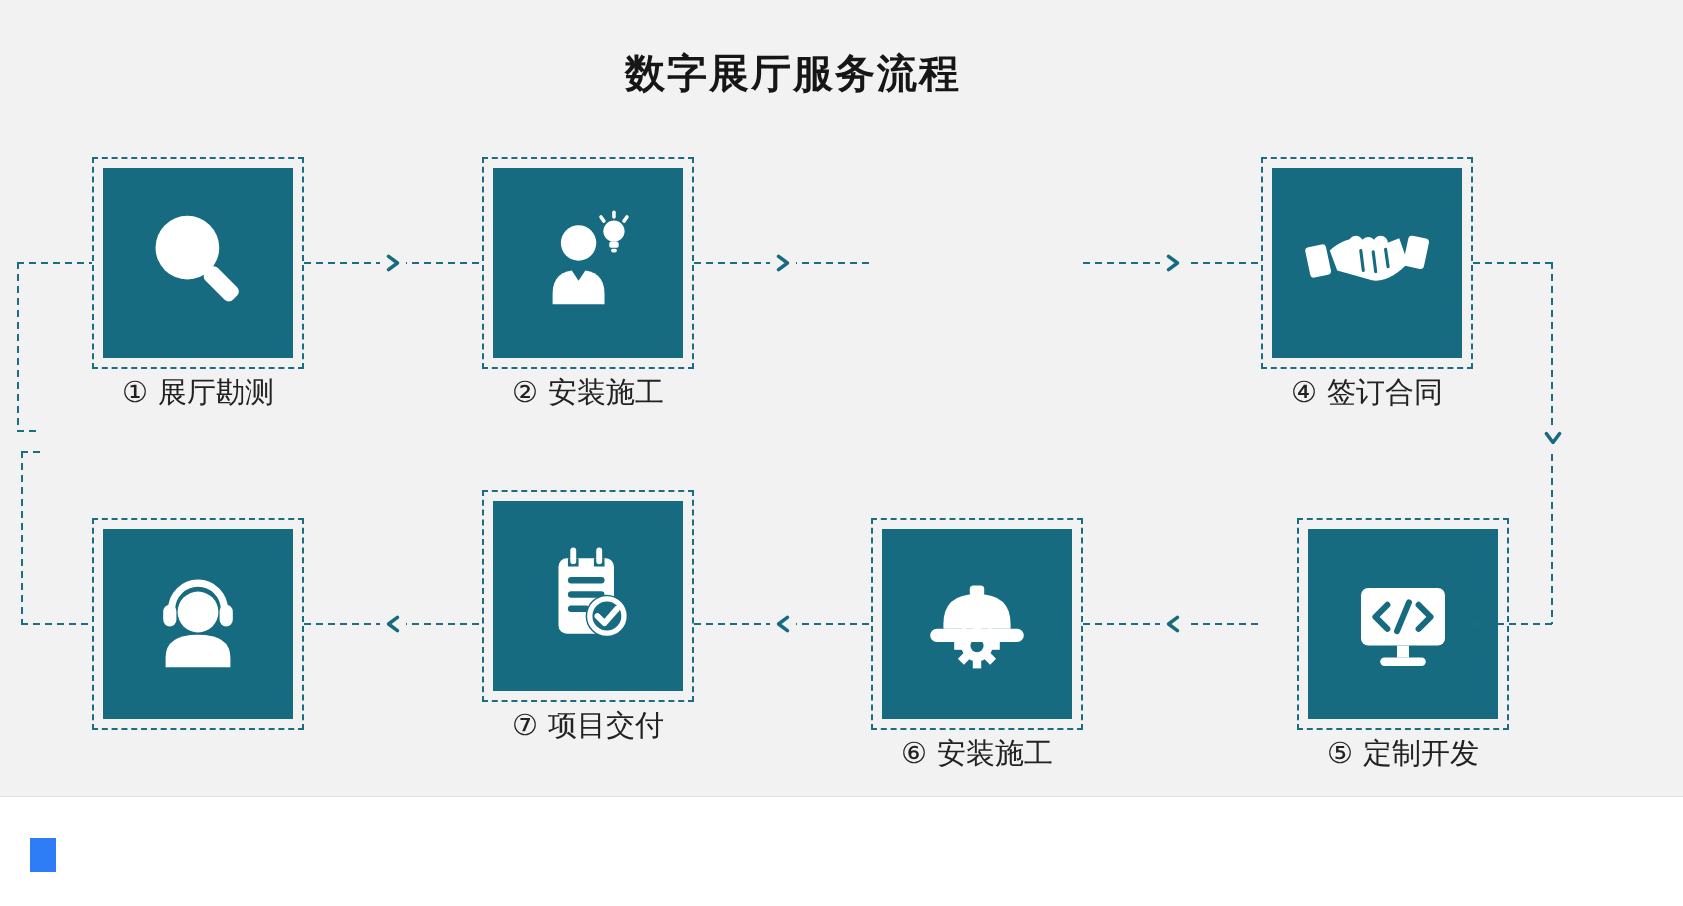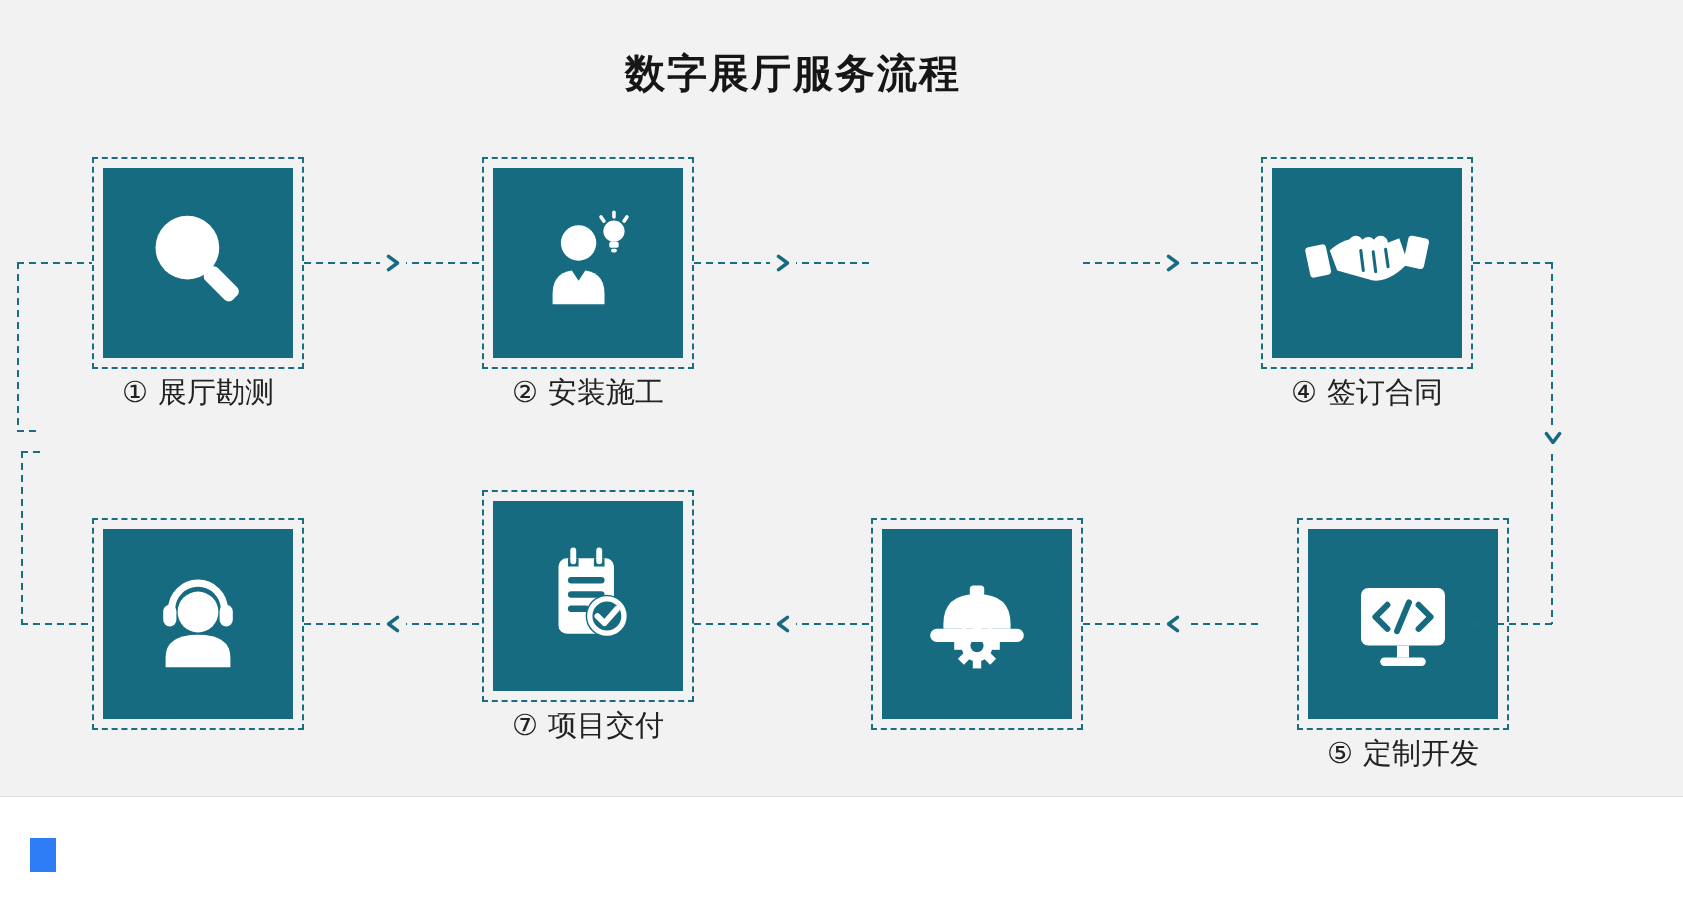--- a/index.html
+++ b/index.html
@@ -163,6 +163,9 @@
         </svg>
       </div>
     </div>
+    <div class="step-label">
+      <span class="num">⑥</span><span>安装施工</span>
+    </div>
   </div>
 
   <div class="card" style="left:482px; top:490px;">

